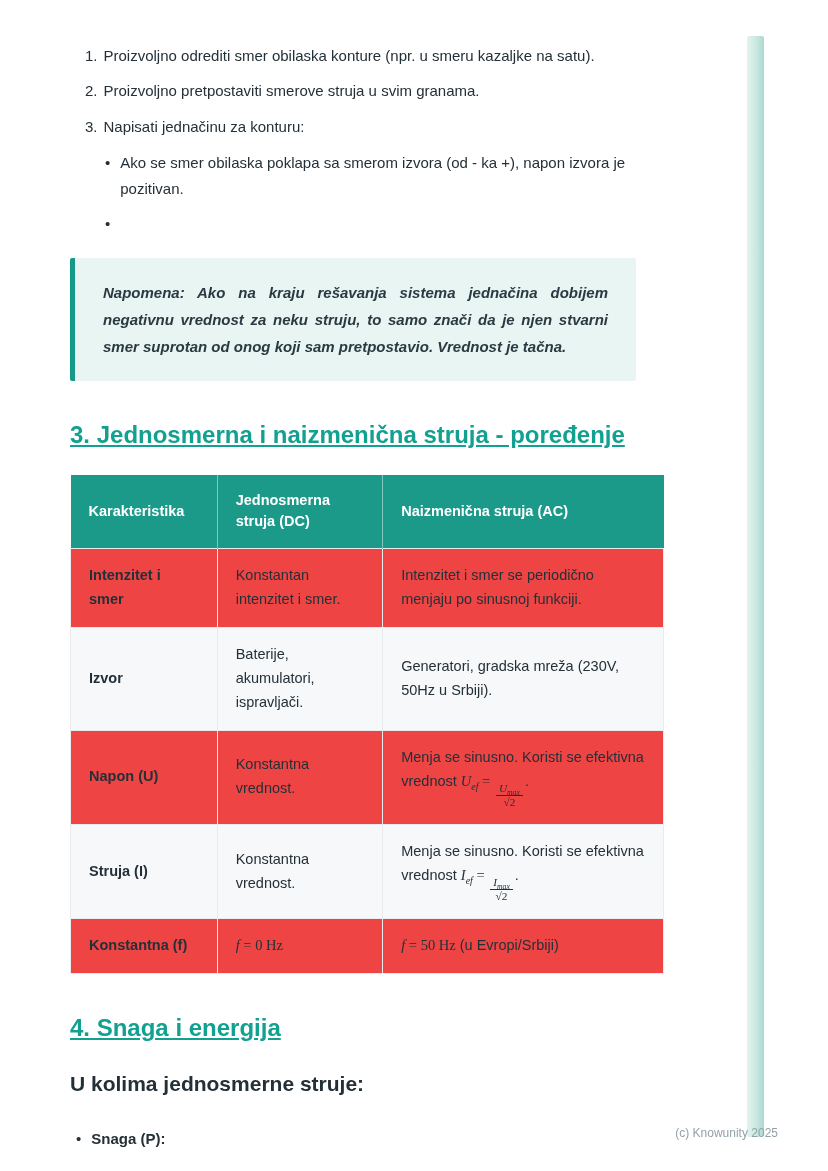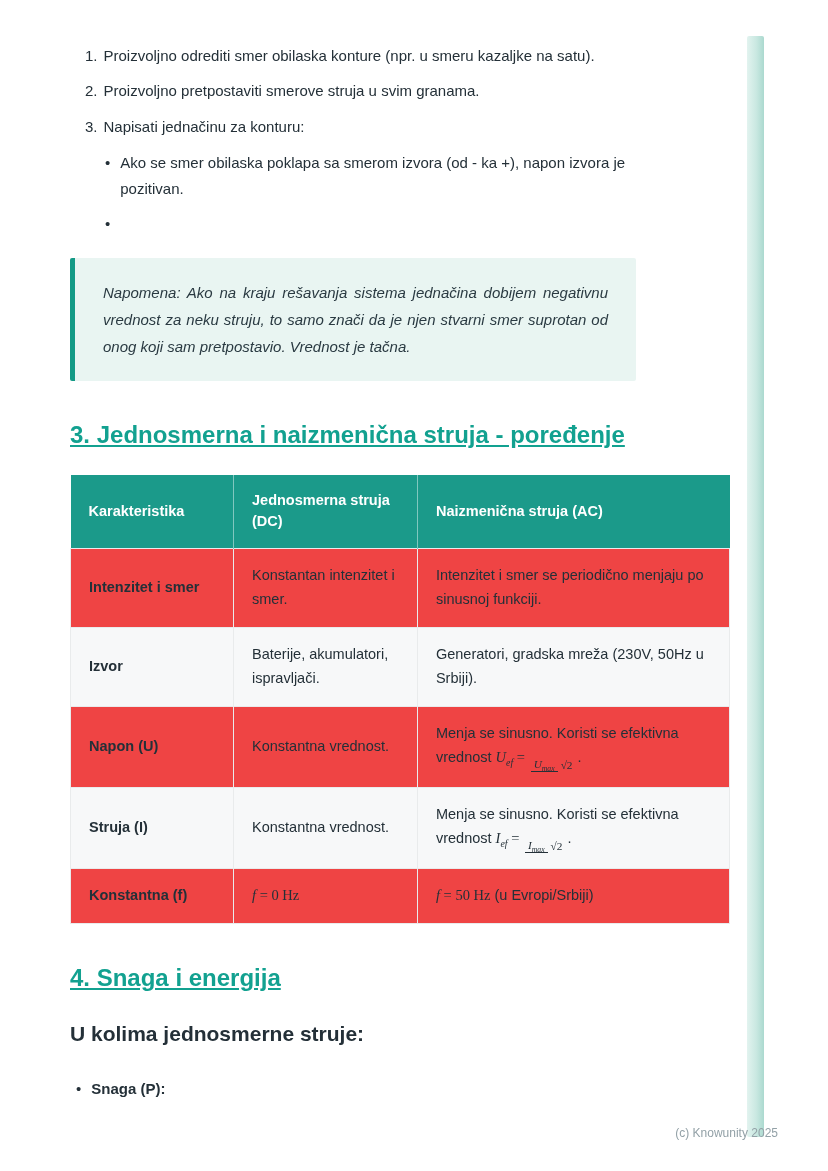--- a/index.html
+++ b/index.html
@@ -31,6 +31,7 @@
     text-align:justify;
     line-height:1.8;
     color:#2a3a42;
+    font-weight:bold;
   }
 
   h2{

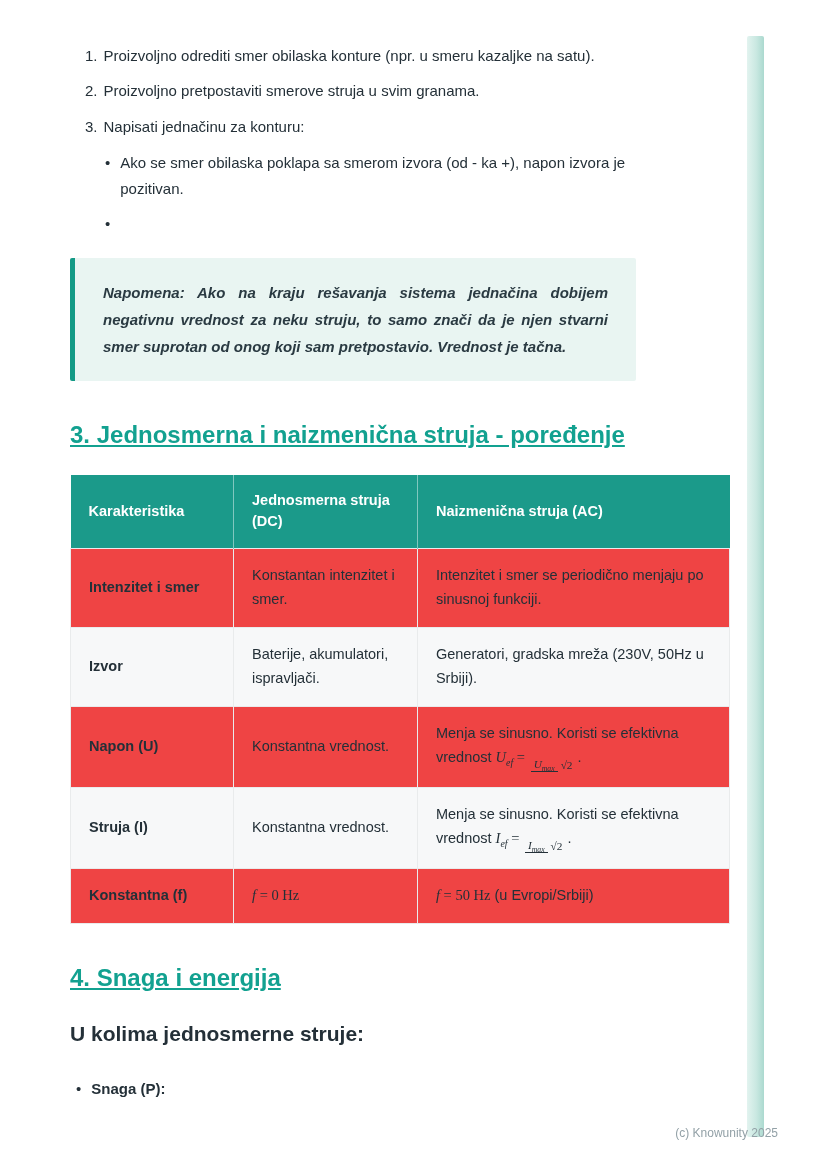--- a/index.html
+++ b/index.html
@@ -41,7 +41,7 @@
   }
 
   
-  table.cmp{width:660px;border-collapse:collapse;margin-top:25px;font-size:14.5px;}
+  table.cmp{width:594px;border-collapse:collapse;margin-top:25px;font-size:14.5px;}
   table.cmp th{
     background:var(--table-header,#1b9a8a);color:#fff;font-weight:700;
     text-align:left;vertical-align:middle;

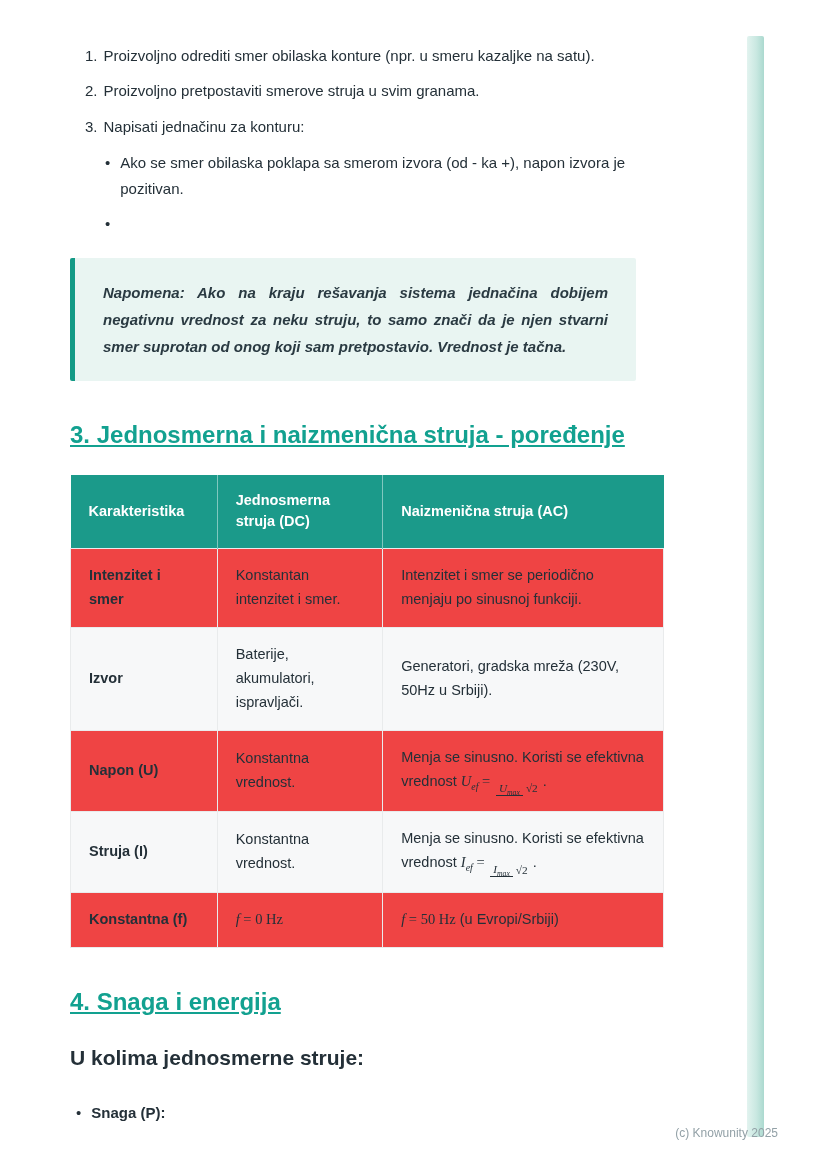--- a/index.html
+++ b/index.html
@@ -66,7 +66,7 @@
   .m{font-family:"Liberation Serif","DejaVu Serif",serif;font-style:italic;}
   .r{font-family:"Liberation Serif","DejaVu Serif",serif;}
   sub{font-size:.68em;line-height:0;}
-  .frac{display:inline-flex;align-items:center;vertical-align:-0.55em;font-size:.78em;line-height:1.15;margin:0 2px;text-align:center;}
+  .frac{display:inline-flex;flex-direction:column;align-items:center;vertical-align:-0.55em;font-size:.78em;line-height:1.15;margin:0 2px;text-align:center;}
   .frac .fnum{border-bottom:1px solid currentColor;padding:0 3px;}
   .frac .fden{padding:0 3px;}
 

